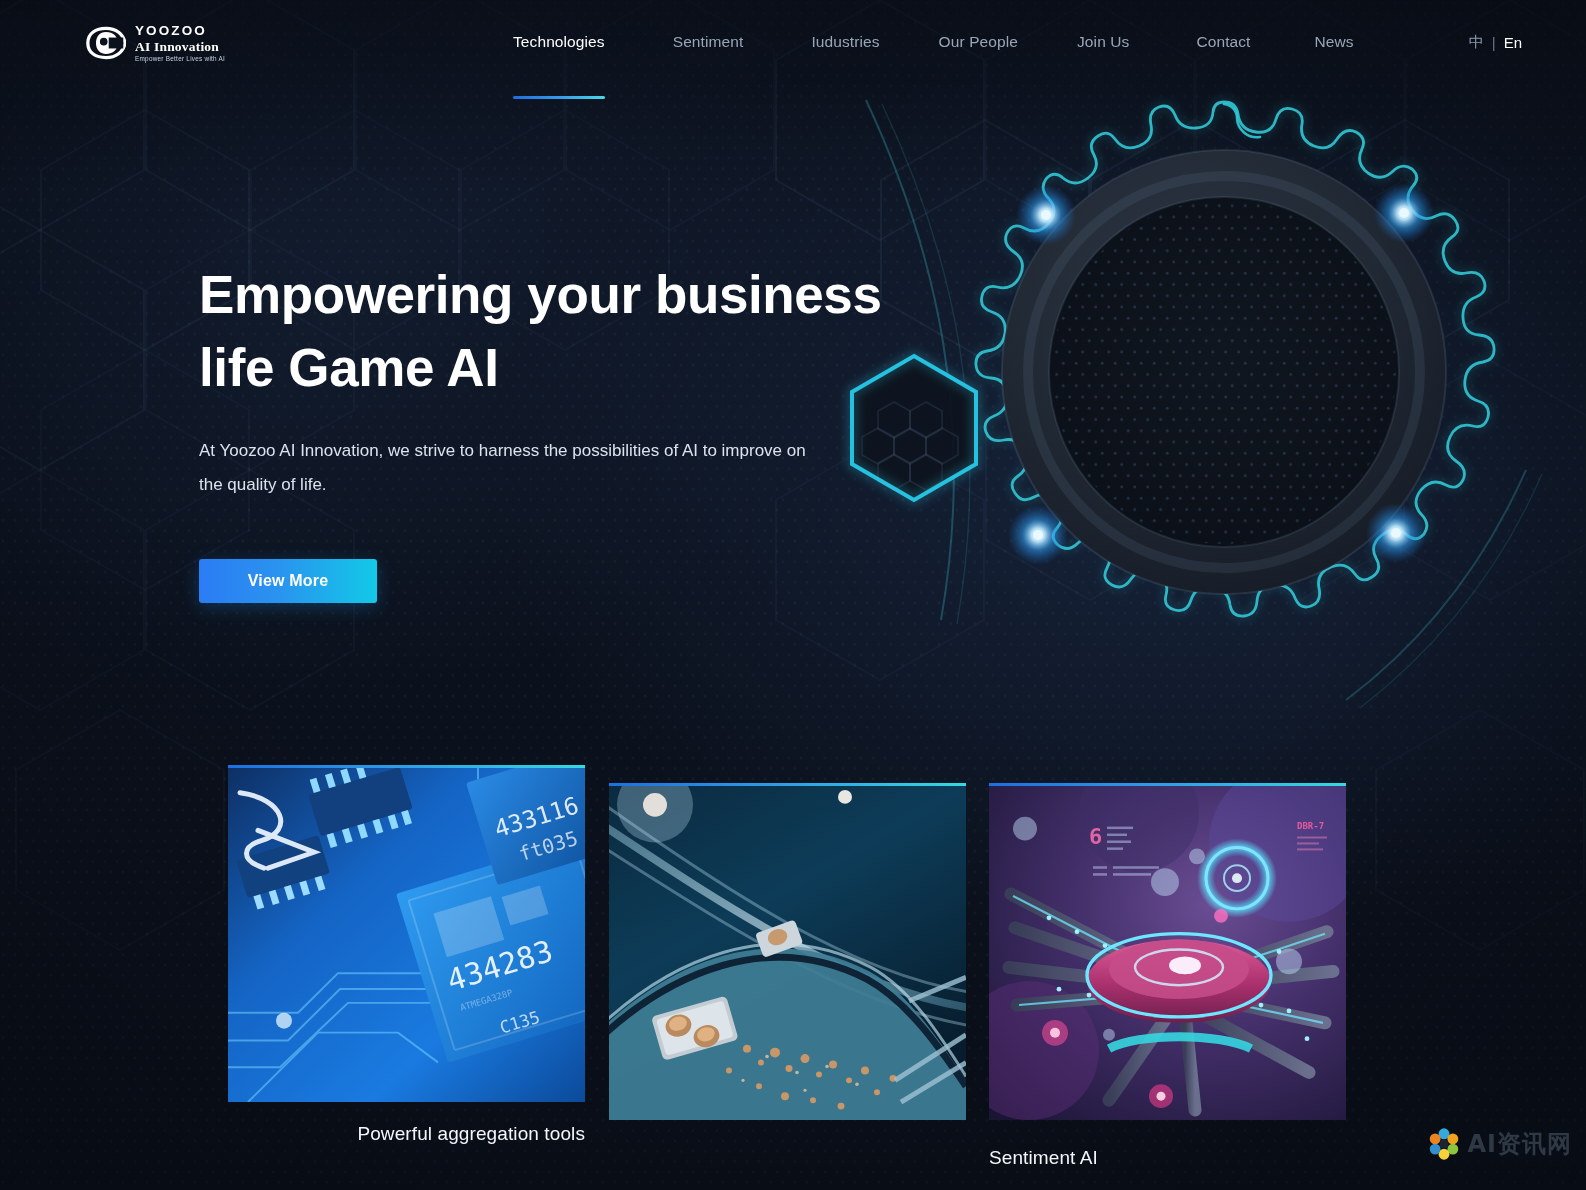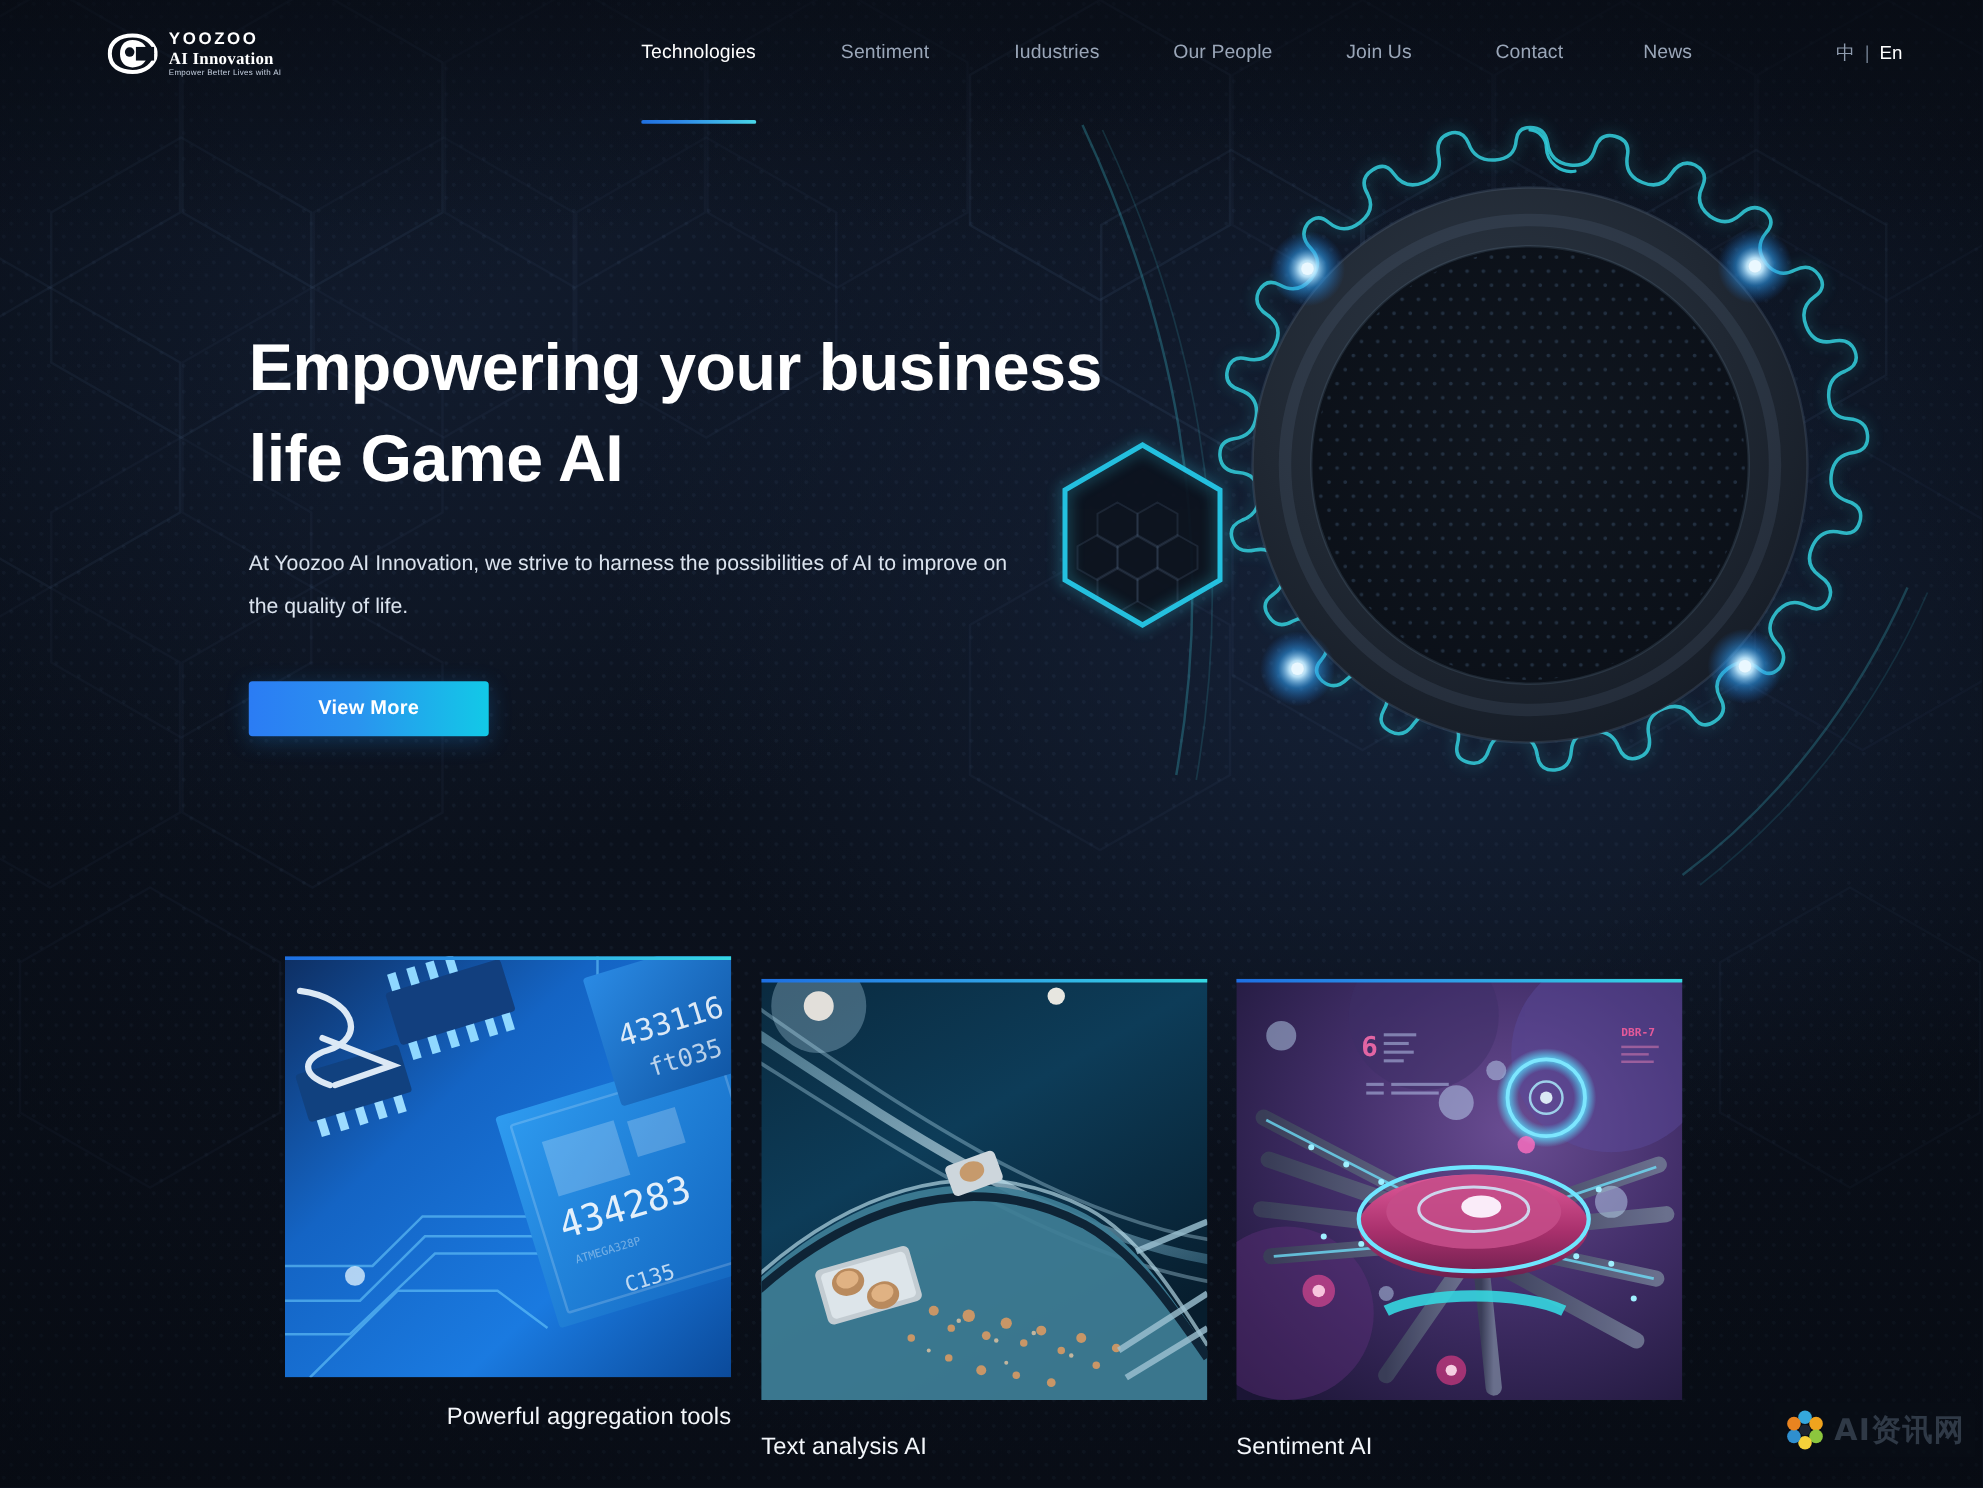--- a/index.html
+++ b/index.html
@@ -87,8 +87,8 @@
     max-width:625px; font-weight:400;
   }
   .btn-viewmore {
-    margin-top:43px; display:inline-flex; align-items:center; justify-content:center;
-    width:192px; height:44px; border:none; border-radius:3px; cursor:pointer;
+    margin-top:57px; display:inline-flex; align-items:center; justify-content:center;
+    width:178px; height:44px; border:none; border-radius:3px; cursor:pointer;
     background:linear-gradient(90deg,#2b7cf4 0%, #2a93ef 45%, #12c9e7 100%);
     color:#ffffff; font-size:16px; font-weight:700; letter-spacing:.2px;
     font-family:"Liberation Sans", sans-serif;

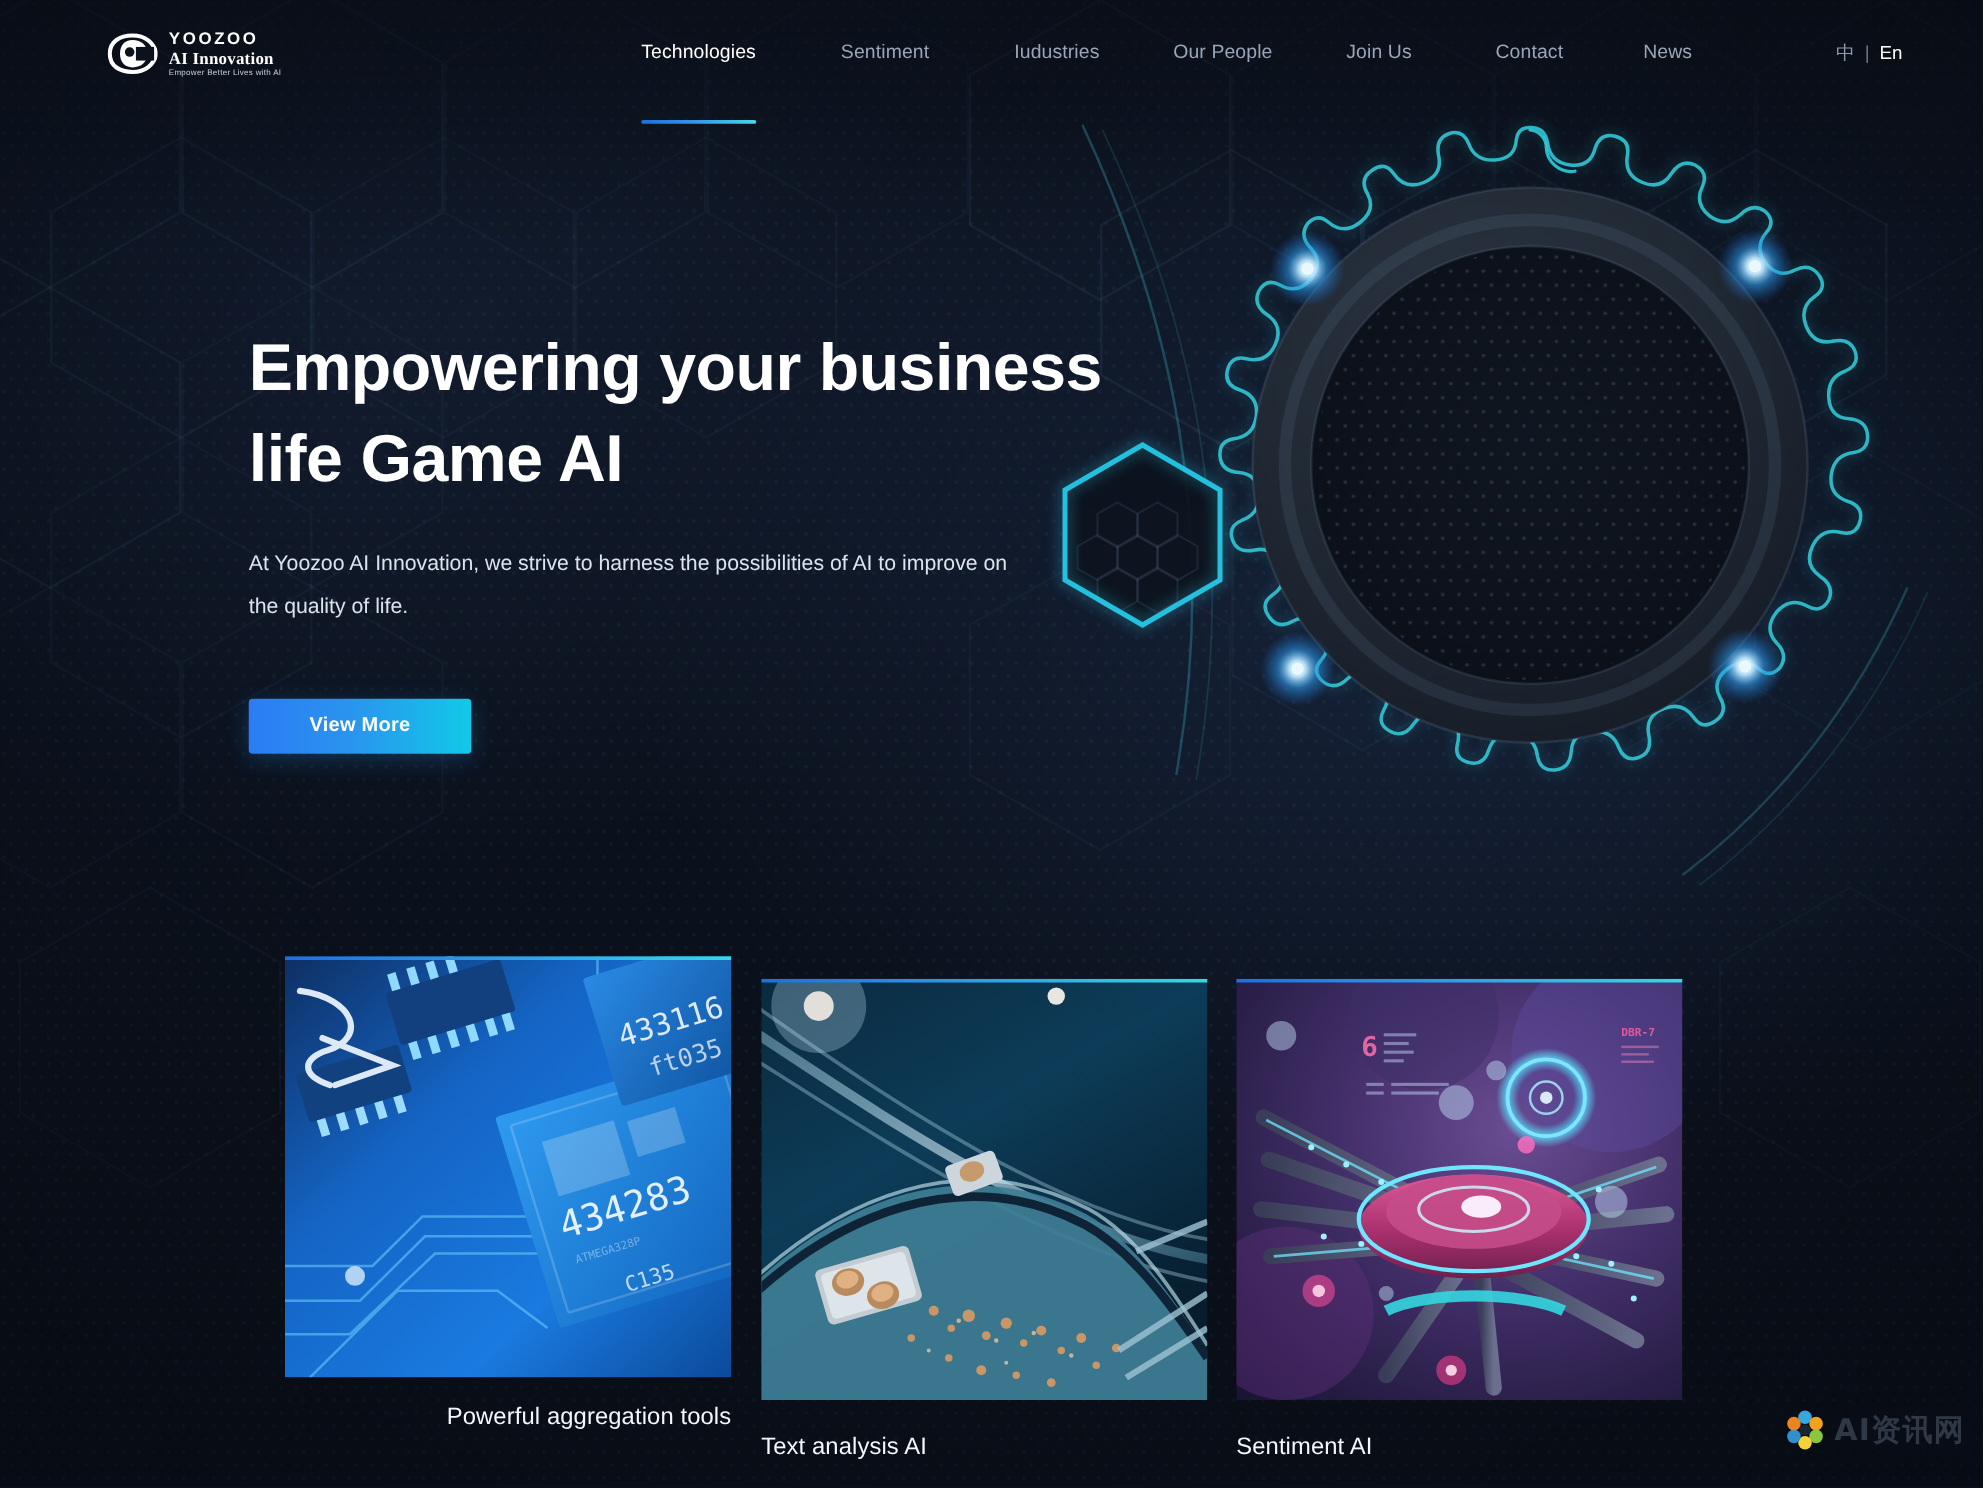--- a/index.html
+++ b/index.html
@@ -561,7 +561,6 @@
         </div>
         <div class="thumb-top"></div>
       </div>
-      <div class="card-title">Text analysis AI</div>
     </article>
 
     <article class="card" id="card-3">

